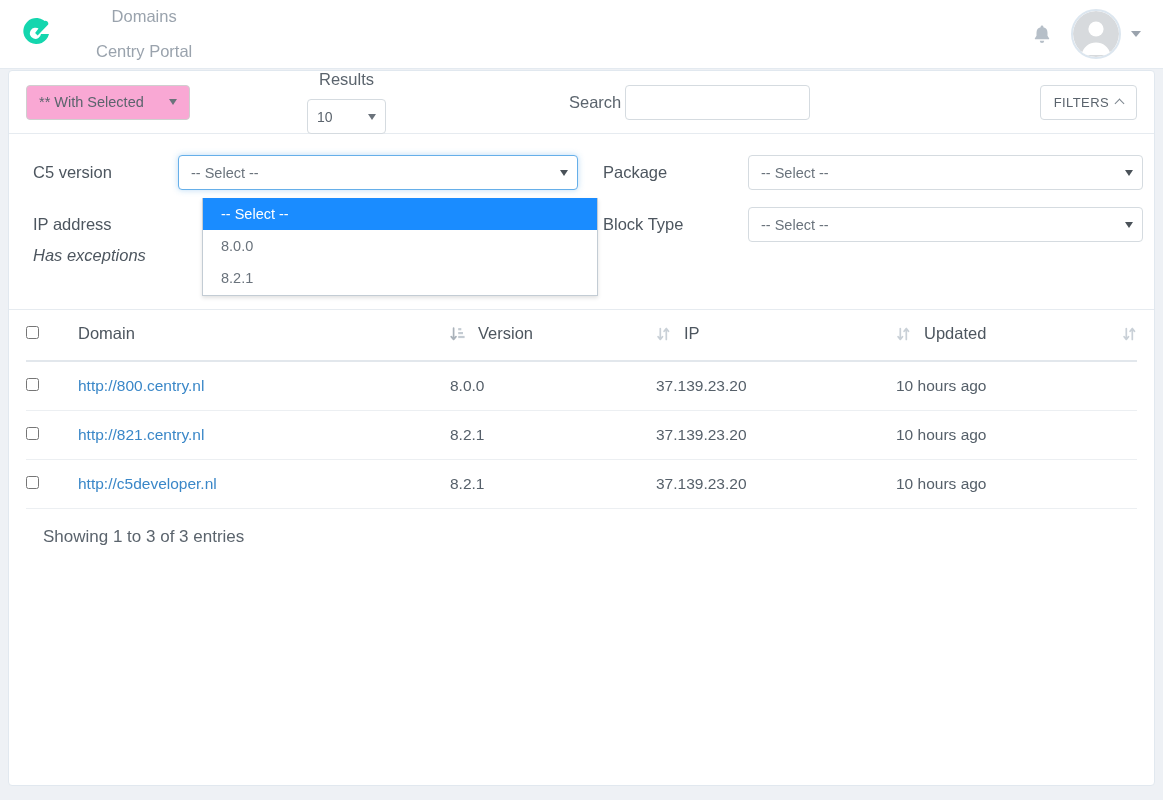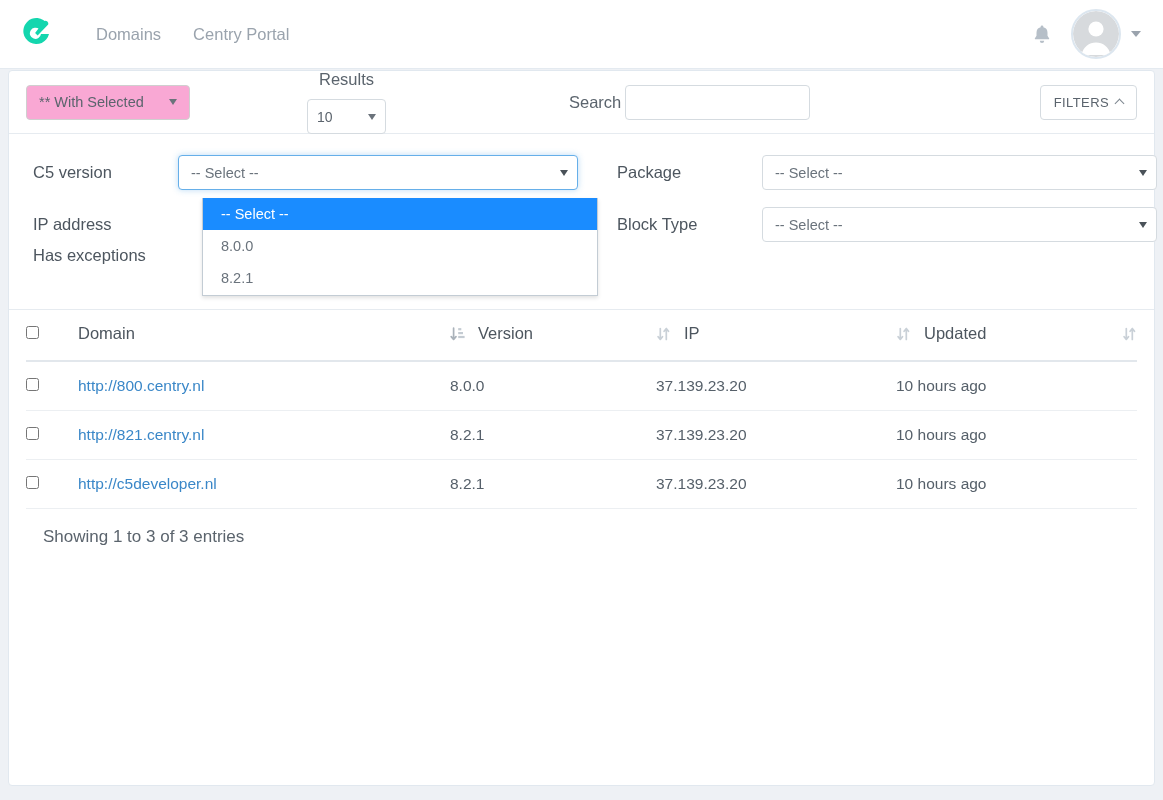--- a/index.html
+++ b/index.html
@@ -27,7 +27,7 @@
     display: flex; align-items: center; justify-content: center;
     margin-right: 22px;
   }
-  .nav-links { display: flex; align-items: center; }
+  .nav-links { display: flex; align-items: center; flex-direction: column; }
   .nav-link {
     color: #9aa3ad;
     font-size: 16.5px;

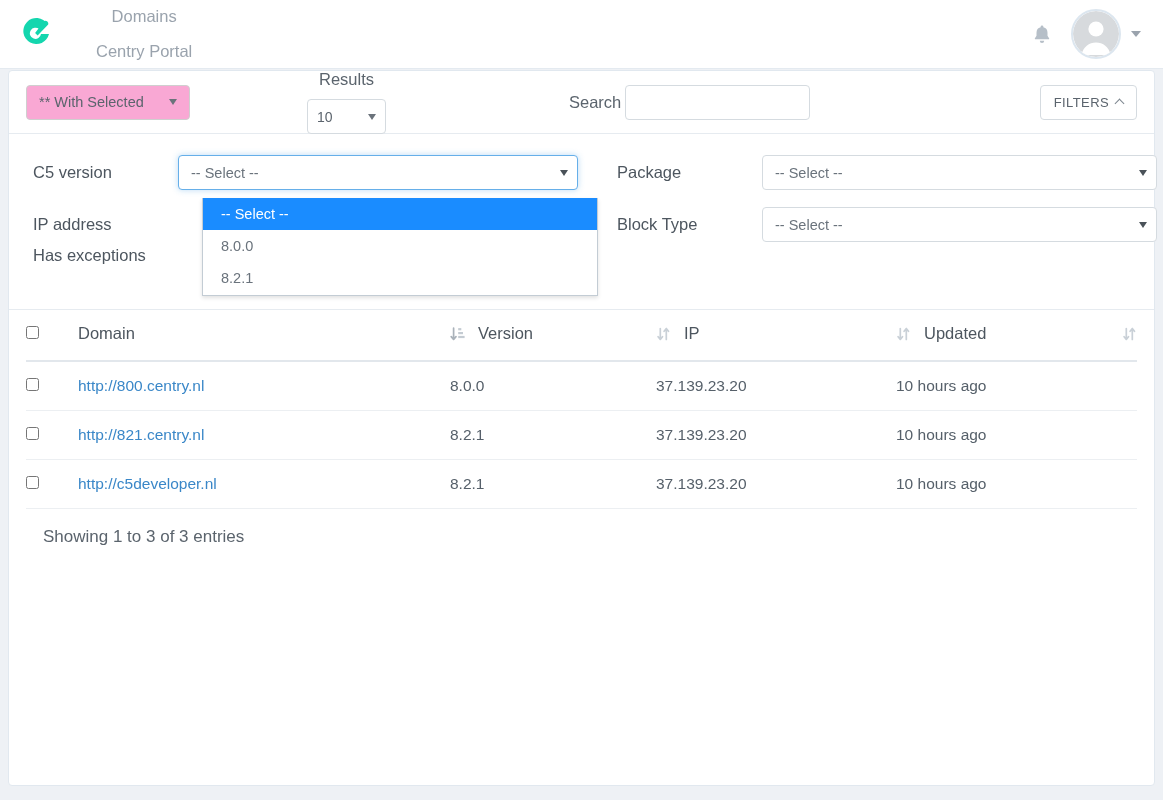--- a/index.html
+++ b/index.html
@@ -170,7 +170,7 @@
     top: 21px;
   }
   .filter-col.left { left: 24px; width: 545px; }
-  .filter-col.right { left: 608px; width: 540px; }
+  .filter-col.right { left: 594px; width: 540px; }
 
   .frow {
     display: flex;

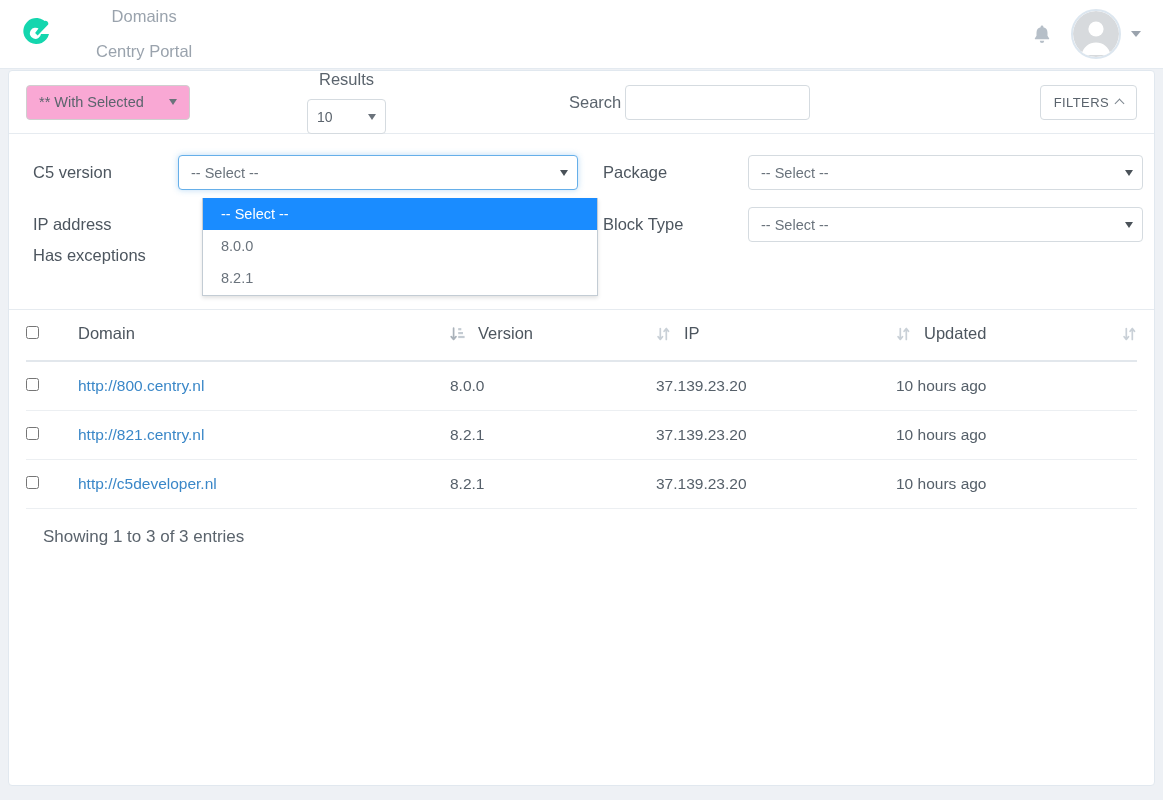--- a/index.html
+++ b/index.html
@@ -238,7 +238,7 @@
 
   
   .ip-row { margin-bottom: 6px; }
-  .has-exc-label { width: 145px; color: #4d565f; font-size: 16.5px; line-height: 25px; }
+  .has-exc-label { width: 145px; color: #4d565f; font-size: 16.5px; line-height: 25px; font-style: italic; }
 
   
   .table-wrap { padding: 0 17px; }

